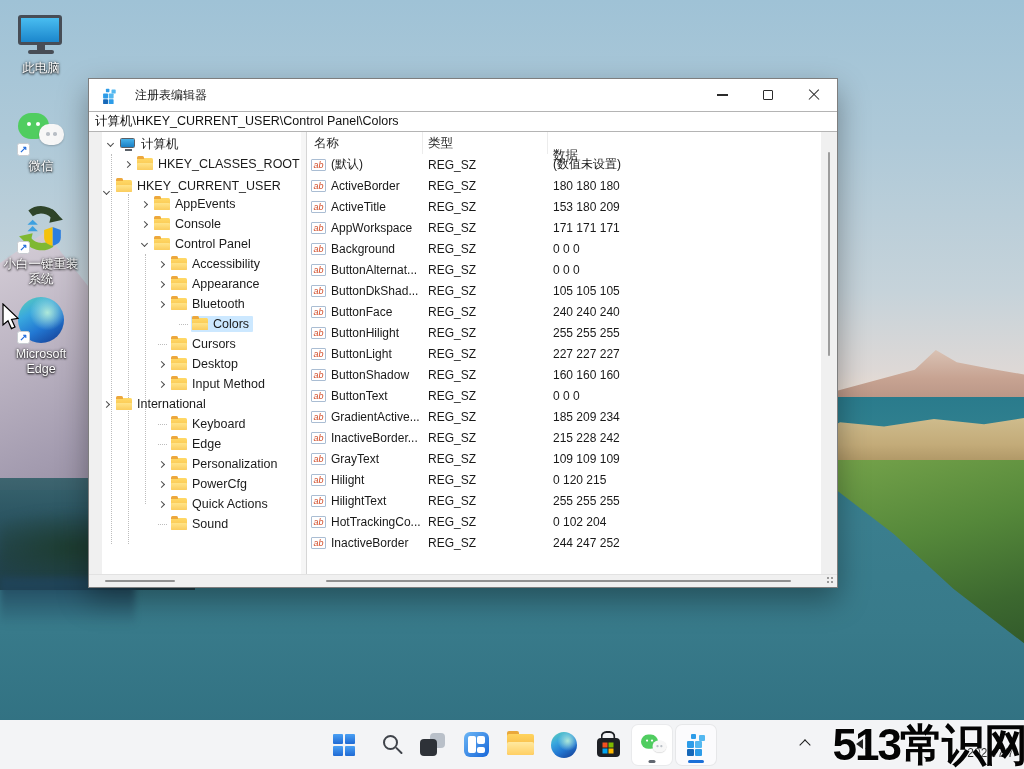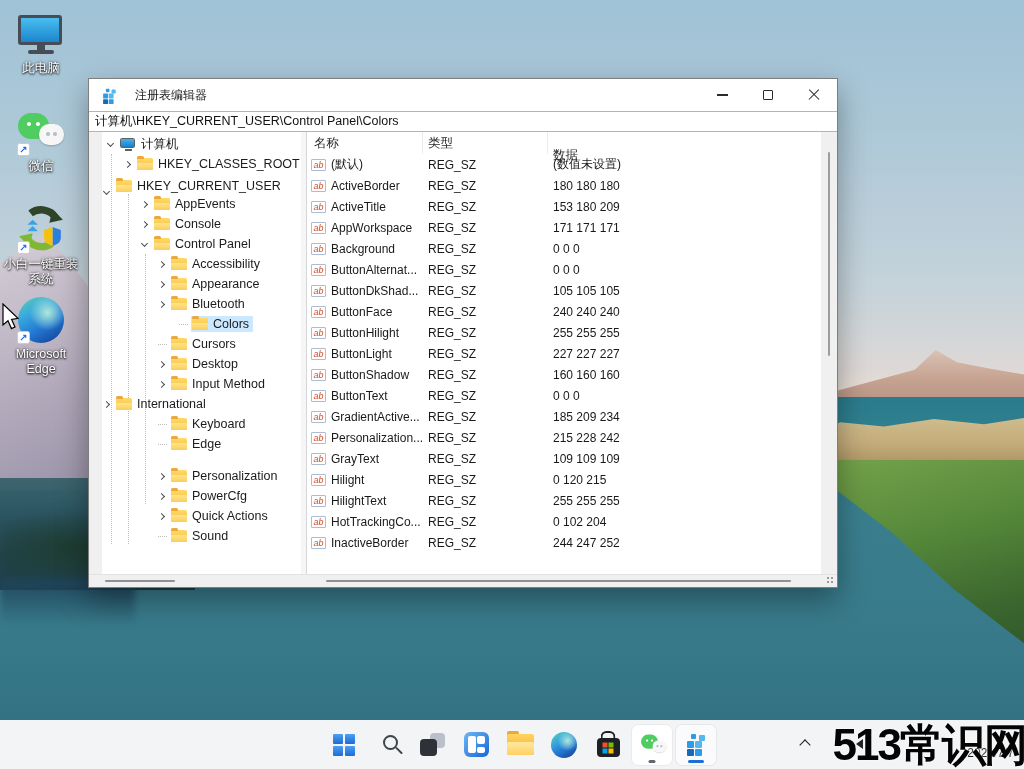--- a/index.html
+++ b/index.html
@@ -568,7 +568,7 @@
             <div class="lrow">
               <span class="c-name">
                 <span class="abico">ab</span>
-                <span>Personalization...</span>
+                <span>InactiveBorder...</span>
               </span>
               <span class="c-type">REG_SZ</span>
               <span class="c-data">215 228 242</span>

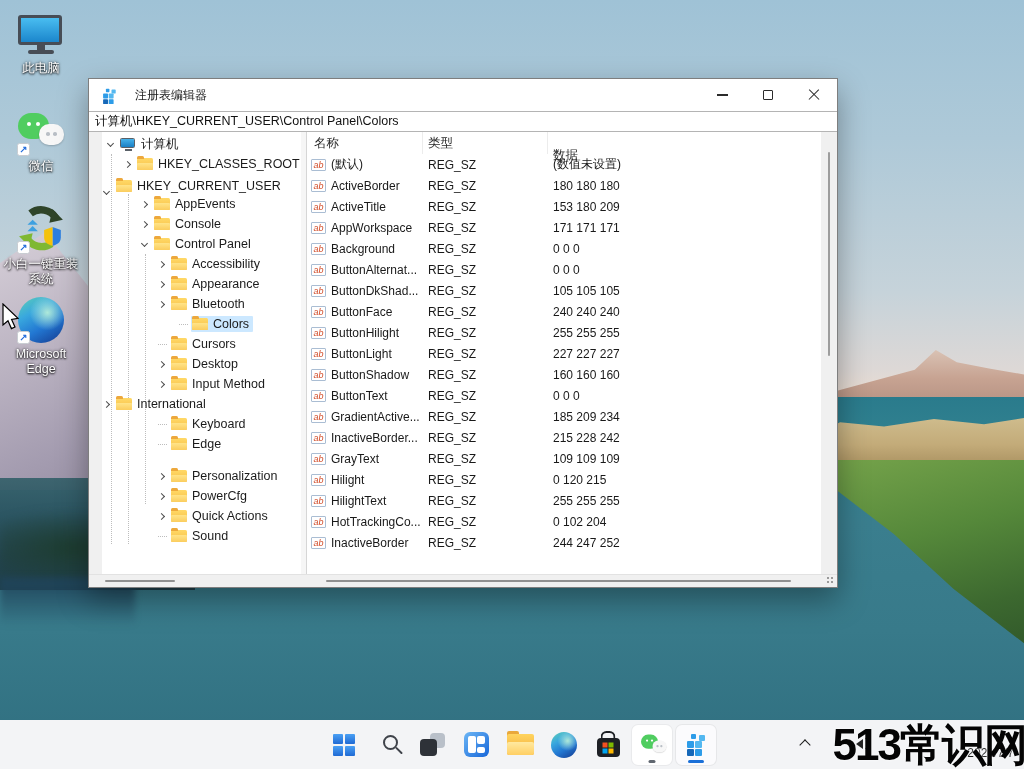--- a/index.html
+++ b/index.html
@@ -422,7 +422,7 @@
                 <span class="tlabel">Edge</span>
               </span>
             </div>
-            <div class="titem" style="padding-left: 55px; margin-top: 12px;">
+            <div class="titem" style="padding-left: 55px;">
               <span class="chev right"></span>
               <span class="tinner">
                 <span class="ticon-folder"></span>

